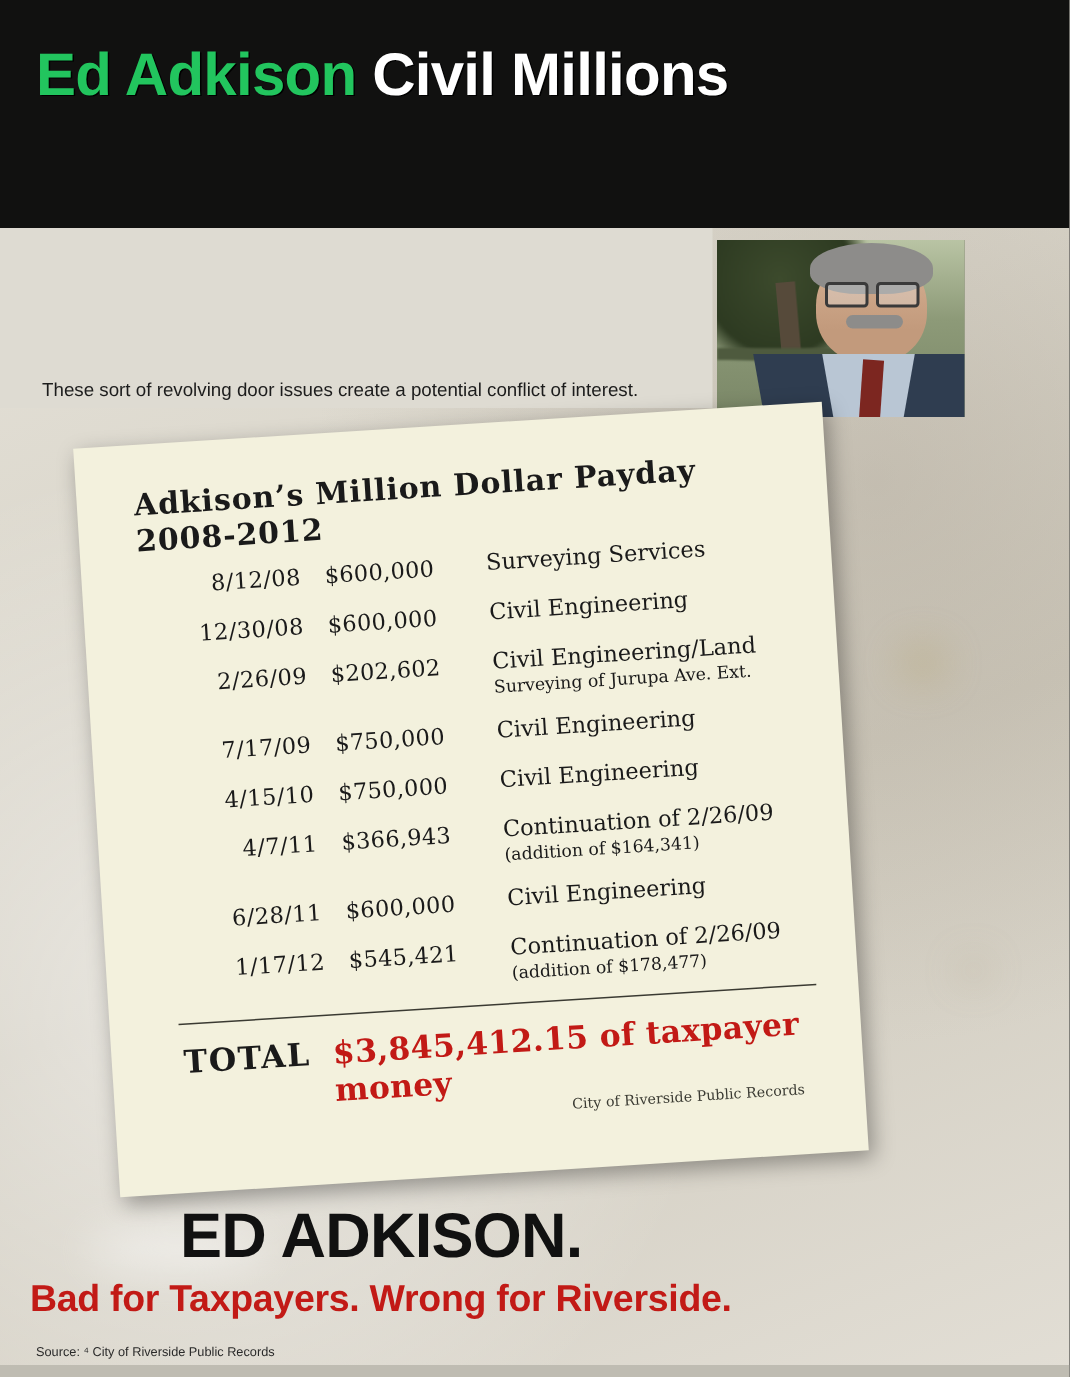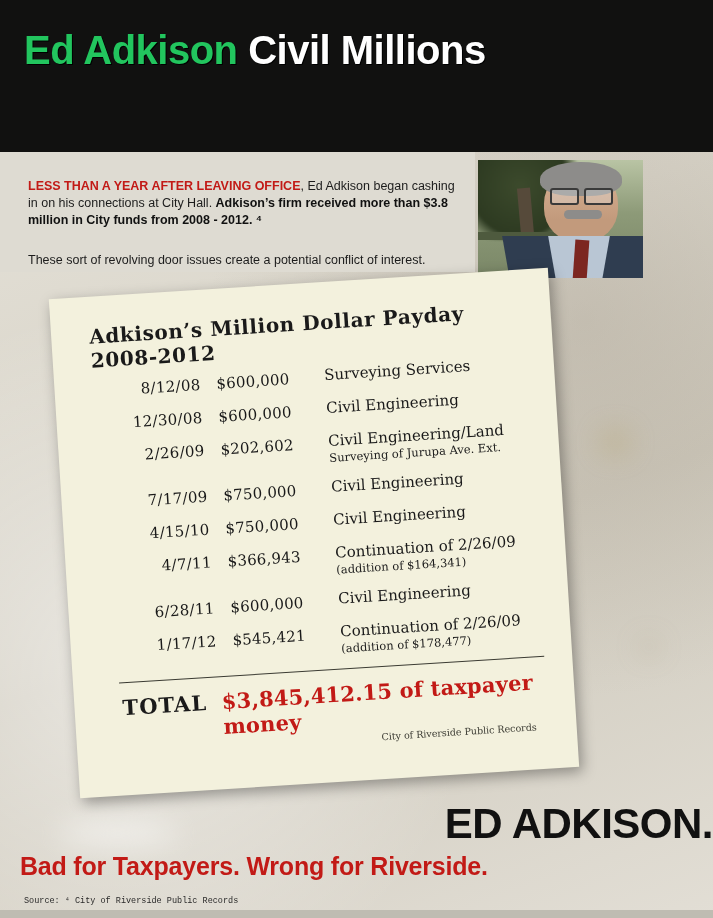--- a/index.html
+++ b/index.html
@@ -344,9 +344,6 @@
 
   <div class="upper-wrap">
     <div class="upper-left-bg"></div>
-    <div class="copy-block">
-      <span class="lede">LESS THAN A YEAR AFTER LEAVING OFFICE</span><span>, Ed Adkison began cashing in on his connections at City Hall. </span><b>Adkison’s firm received more than $3.8 million in City funds from 2008 - 2012. ⁴</b>
-    </div>
     <div class="copy-sub">These sort of revolving door issues create a potential conflict of interest.</div>
   </div>
 

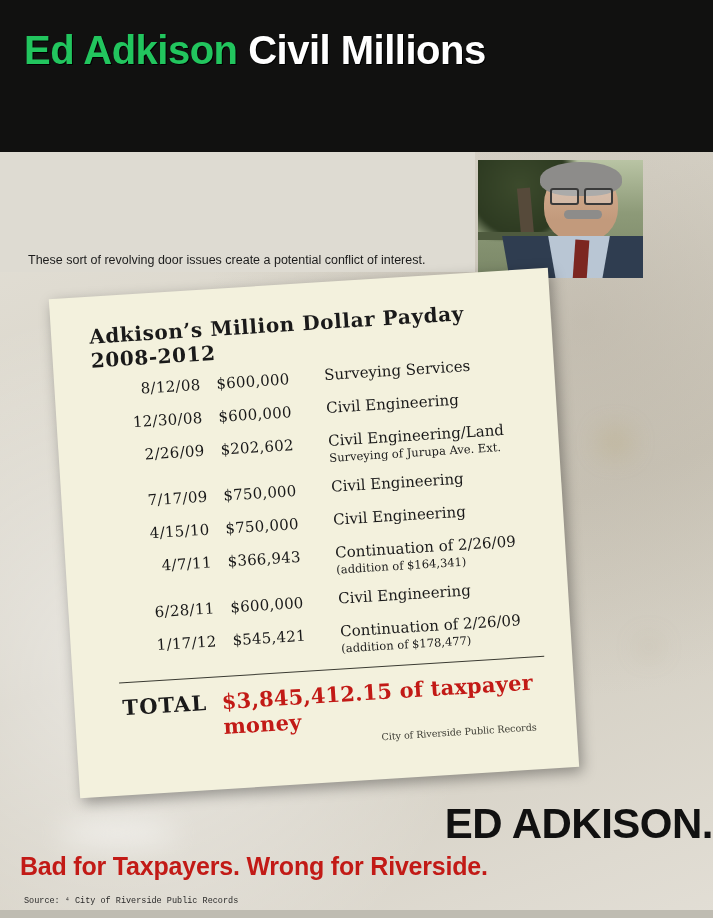--- a/index.html
+++ b/index.html
@@ -291,11 +291,12 @@
     left: 0;
     top: 800px;
     width: 713px;
-    text-align: right;
+    text-align: left;
     font-size: 42px;
     font-weight: bold;
     letter-spacing: -0.5px;
     color: #111;
+    padding-left: 120px;
     box-sizing: border-box;
   }
   .bottom-tag {

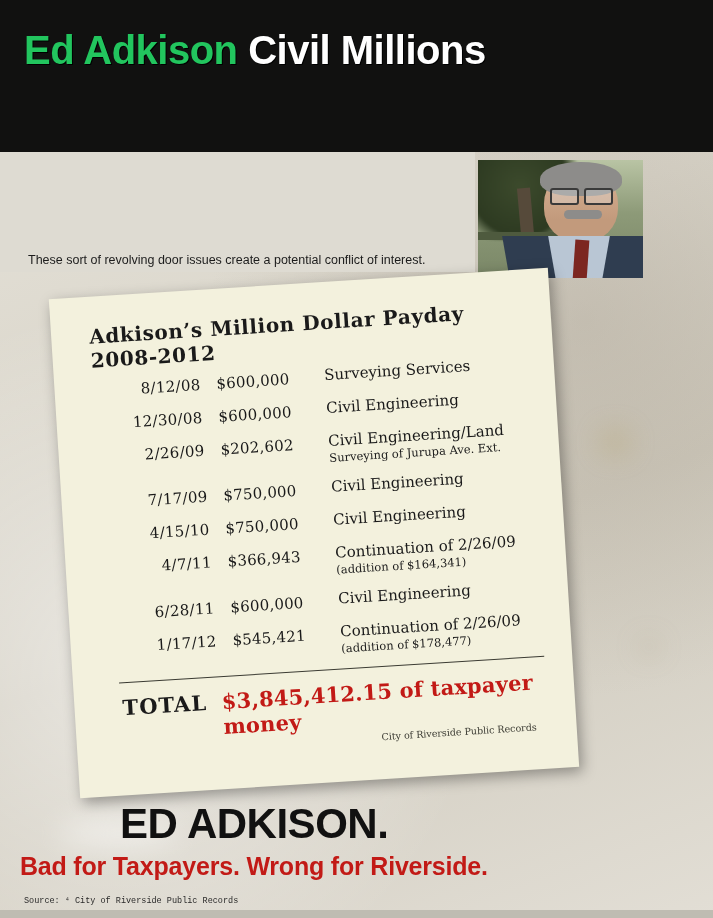--- a/index.html
+++ b/index.html
@@ -318,7 +318,6 @@
     top: 896px;
     font-size: 8.5px;
     color: #2a2a2a;
-    font-family: Liberation Mono, monospace;
   }
   .bottom-edge {
     position: absolute;

